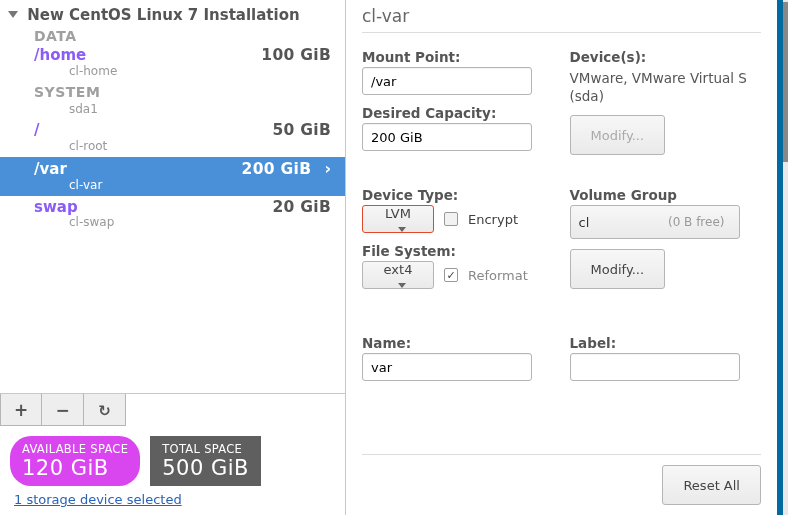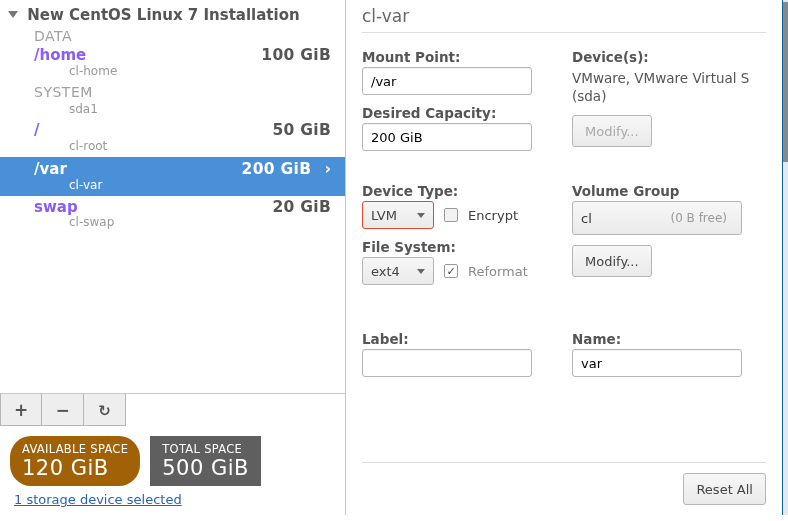--- a/index.html
+++ b/index.html
@@ -4,7 +4,7 @@
 <style>
   * { box-sizing: border-box; font-family: "DejaVu Sans", "Liberation Sans", sans-serif; }
   body { margin: 0; width: 788px; height: 521px; background: #fff; position: relative; color: #333; }
-  .outer { display: flex; width: 783px; height: 515px; border-right: 1px solid #0369a1; }
+  .outer { display: flex; width: 783px; height: 515px; border-right: 6px solid #0369a1; }
   .scrollbar { position:absolute; right:0; top:0; width:5px; height:515px; background:#e8e8e8;}
   .scrollbar-thumb { width:5px; background:#888; height:160px; margin-top:2px;}
   .left { width: 346px; border-right: 1px solid #c8c8c8; display:flex; flex-direction:column; padding: 6px 0 0 0; position:relative; }

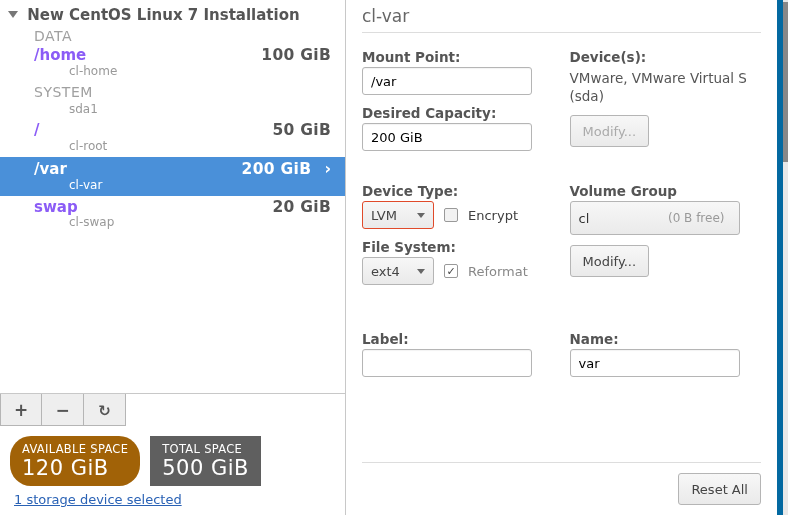--- a/index.html
+++ b/index.html
@@ -11,7 +11,7 @@
   .right { flex:1; padding: 6px 16px 10px 16px; display:flex; flex-direction:column; }
   .tree-header { padding: 0 12px 2px 8px; font-weight:bold; color:#555; font-size:15px; }
   .tree-header .tri { display:inline-block; width:0;height:0;border-left:5px solid transparent;border-right:5px solid transparent;border-top:7px solid #777; margin-right:4px; vertical-align:2px;}
-  .section-label { padding: 2px 0 0 34px; color:#a0a0a0; font-size:14px; font-weight:normal; letter-spacing:0.5px;}
+  .section-label { padding: 2px 0 0 34px; color:#a0a0a0; font-size:14px; font-weight:bold; letter-spacing:0.5px;}
   .part { padding: 3px 14px 3px 34px; line-height:1.15;}
   .part .row1 { display:flex; justify-content:space-between; align-items:baseline;}
   .part .mount { font-weight:bold; color:#8b5cf6; font-size:15px;}

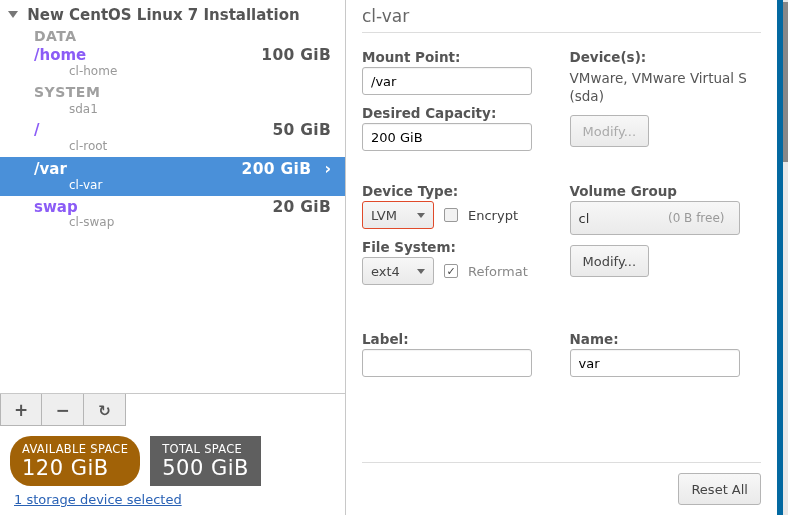--- a/index.html
+++ b/index.html
@@ -38,7 +38,7 @@
   .field-label { font-weight:bold; color:#555; font-size:13.5px; margin:6px 0 2px 0;}
   input[type=text] { width:170px; height:28px; border:1px solid #b5b5b5; border-radius:3px; padding:0 8px; font-size:13px; background:#fff; box-shadow:inset 0 1px 1px rgba(0,0,0,0.05);}
   .ro-text { font-size:13.5px; color:#555; line-height:1.35; margin-top:4px;}
-  .btn { height:32px; border:1px solid #b5b5b5; border-radius:3px; background:linear-gradient(#f7f7f7,#eaeaea); font-size:13px; color:#444; padding:0 12px; cursor:pointer;}
+  .btn { height:40px; border:1px solid #b5b5b5; border-radius:3px; background:linear-gradient(#f7f7f7,#eaeaea); font-size:13px; color:#444; padding:0 20px; cursor:pointer;}
   .btn.disabled { color:#aaa; cursor:default;}
   .select { display:inline-flex; align-items:center; justify-content:space-between; height:28px; border:1px solid #b5b5b5; border-radius:3px; background:linear-gradient(#f7f7f7,#eaeaea); padding:0 8px; font-size:13px; color:#444; min-width:72px; cursor:pointer;}
   .select.warn { border:1px solid #e04a2a;}

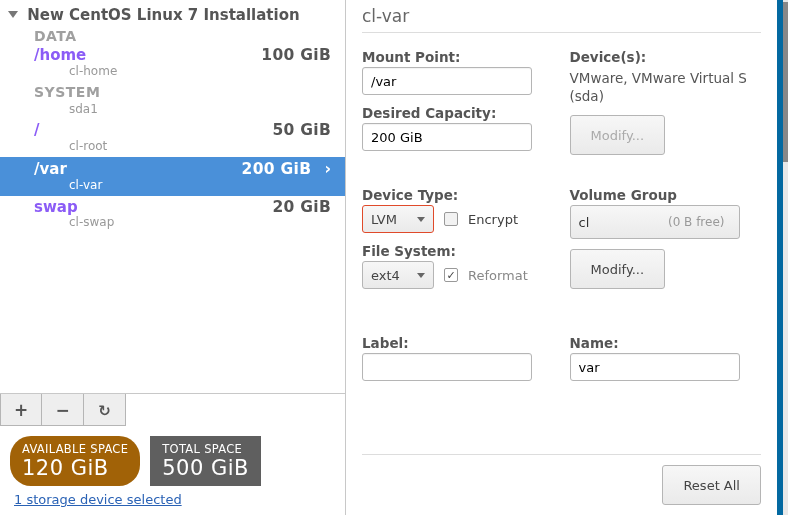--- a/index.html
+++ b/index.html
@@ -40,7 +40,7 @@
   .ro-text { font-size:13.5px; color:#555; line-height:1.35; margin-top:4px;}
   .btn { height:40px; border:1px solid #b5b5b5; border-radius:3px; background:linear-gradient(#f7f7f7,#eaeaea); font-size:13px; color:#444; padding:0 20px; cursor:pointer;}
   .btn.disabled { color:#aaa; cursor:default;}
-  .select { display:inline-flex; align-items:center; justify-content:space-between; height:28px; border:1px solid #b5b5b5; border-radius:3px; background:linear-gradient(#f7f7f7,#eaeaea); padding:0 8px; font-size:13px; color:#444; min-width:72px; cursor:pointer;}
+  .select { display:inline-flex; align-items:center; justify-content:space-between; height:28px; border:1px solid #b5b5b5; border-radius:3px; background:linear-gradient(#f7f7f7,#eaeaea); padding:0 8px; font-size:13px; color:#444; min-width:72px; cursor:pointer;flex-direction:column;}
   .select.warn { border:1px solid #e04a2a;}
   .select .caret { width:0;height:0;border-left:4px solid transparent;border-right:4px solid transparent;border-top:5px solid #666; margin-left:8px;}
   .inline { display:flex; align-items:center; gap:10px; margin-top:2px;}

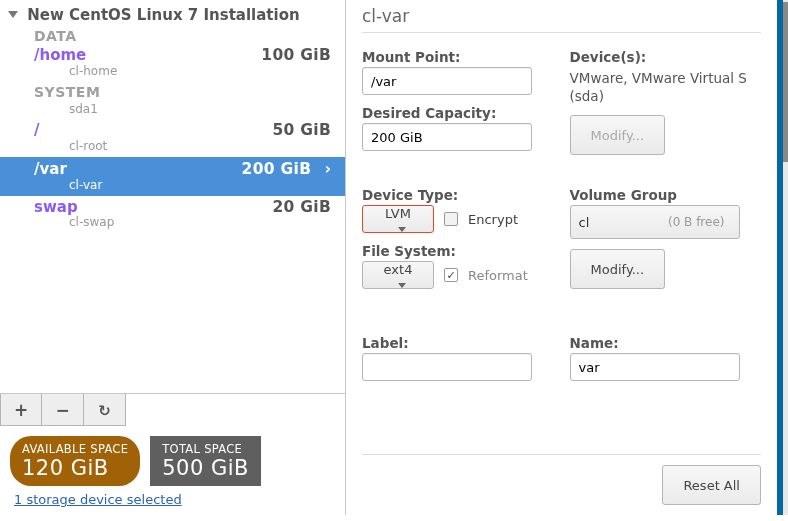--- a/index.html
+++ b/index.html
@@ -182,12 +182,12 @@
 
     <div class="cols" style="margin-top:40px">
       <div class="col">
+        <div class="field-label">Name:</div>
+        <input type="text" value="var" style="">
+      </div>
+      <div class="col">
         <div class="field-label">Label:</div>
         <input type="text" value="" style="">
-      </div>
-      <div class="col">
-        <div class="field-label">Name:</div>
-        <input type="text" value="var" style="">
       </div>
     </div>
 

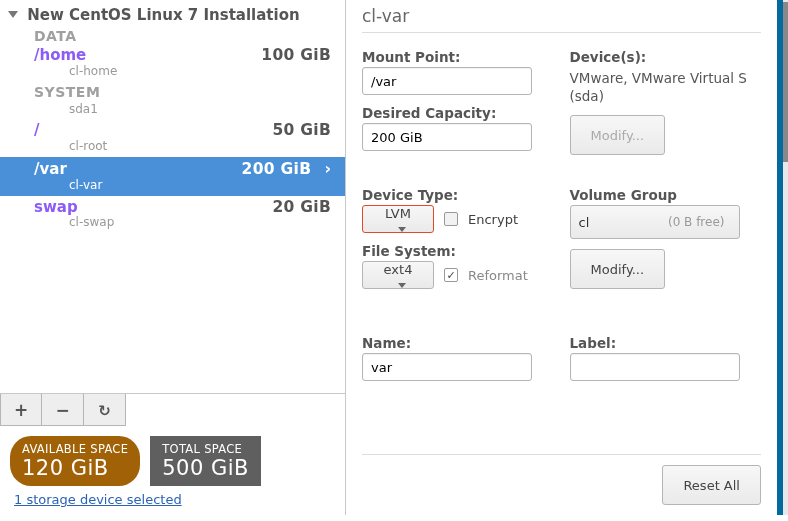--- a/index.html
+++ b/index.html
@@ -28,7 +28,7 @@
   .spacebox { padding:6px 12px 6px 12px; color:#fff;}
   .spacebox .lbl { font-size:11.5px; letter-spacing:0.3px;}
   .spacebox .val { font-size:21px; letter-spacing:0.5px;}
-  .spacebox.avail { background:#a16207;border-radius:21px;}
+  .spacebox.avail { background:#d946ef;border-radius:21px;}
   .spacebox.total { background:#5f5f5f;}
   .storage-link { padding:2px 0 8px 14px; font-size:13px;}
   .storage-link span { color:#2a62b5; text-decoration:underline; cursor:pointer;}

